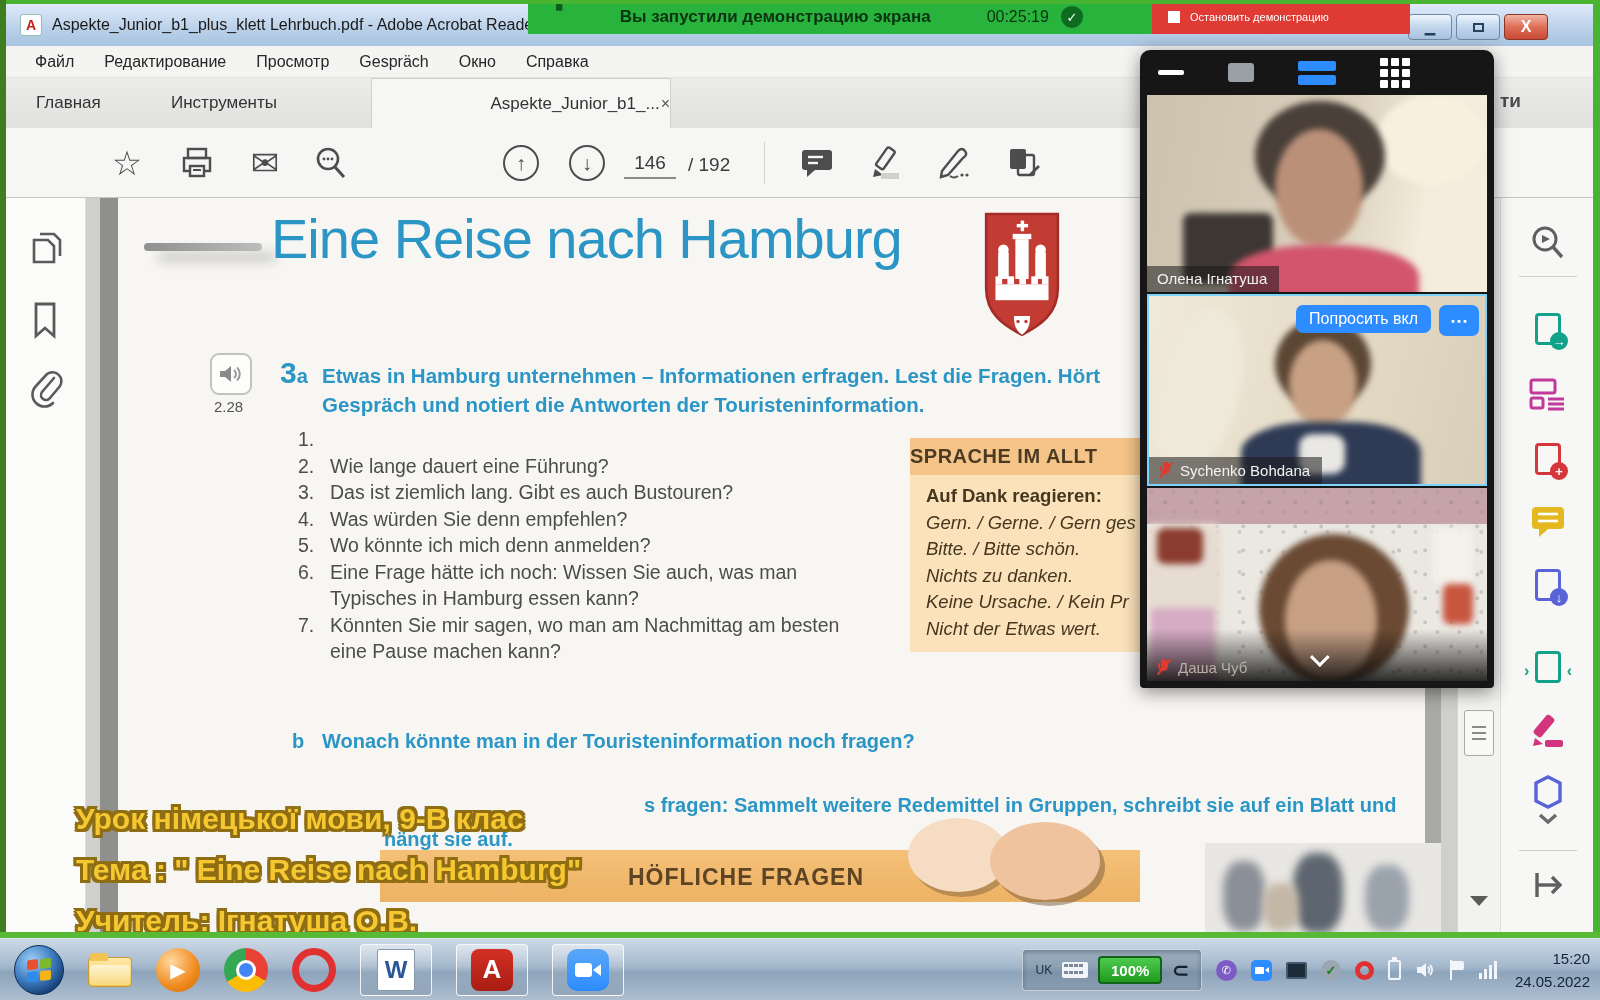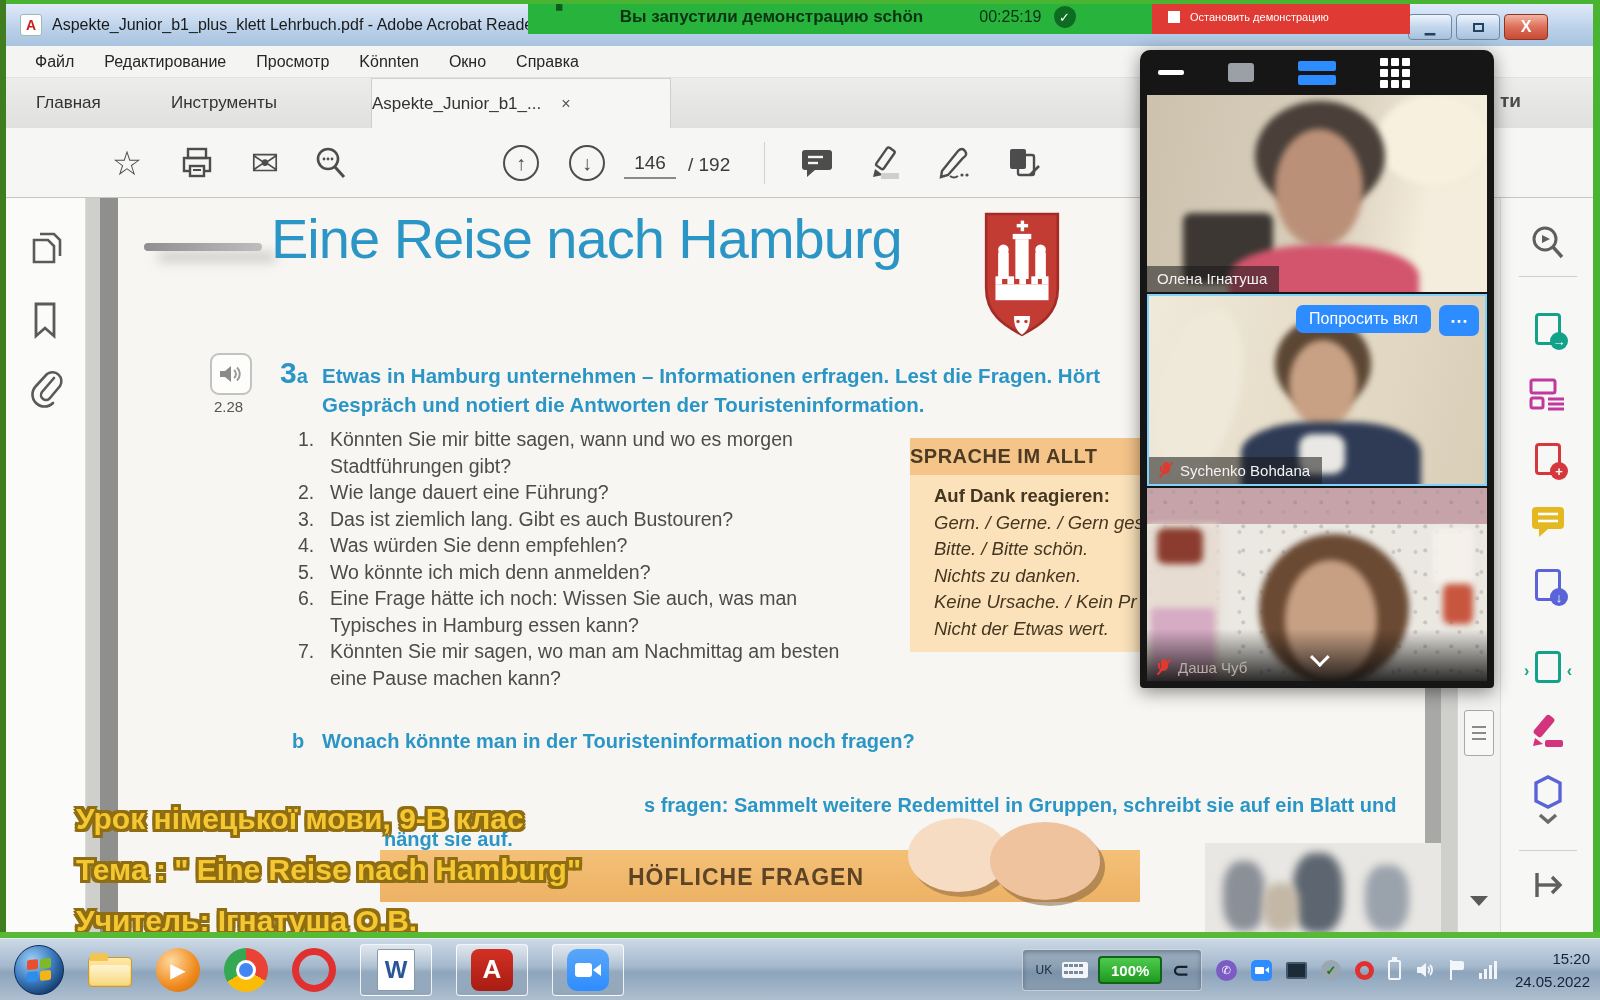--- a/index.html
+++ b/index.html
@@ -567,7 +567,7 @@
   <div class="share-bar">
     <div class="share-green" style="background:#28b43c;">
       <span class="share-comma">❛</span>
-      <span class="share-msg">Вы запустили демонстрацию schön</span>
+      <span class="share-msg">Вы запустили демонстрацию экрана</span>
       <span class="share-timer">00:25:19</span>
       <span class="share-shield">✓</span>
     </div>

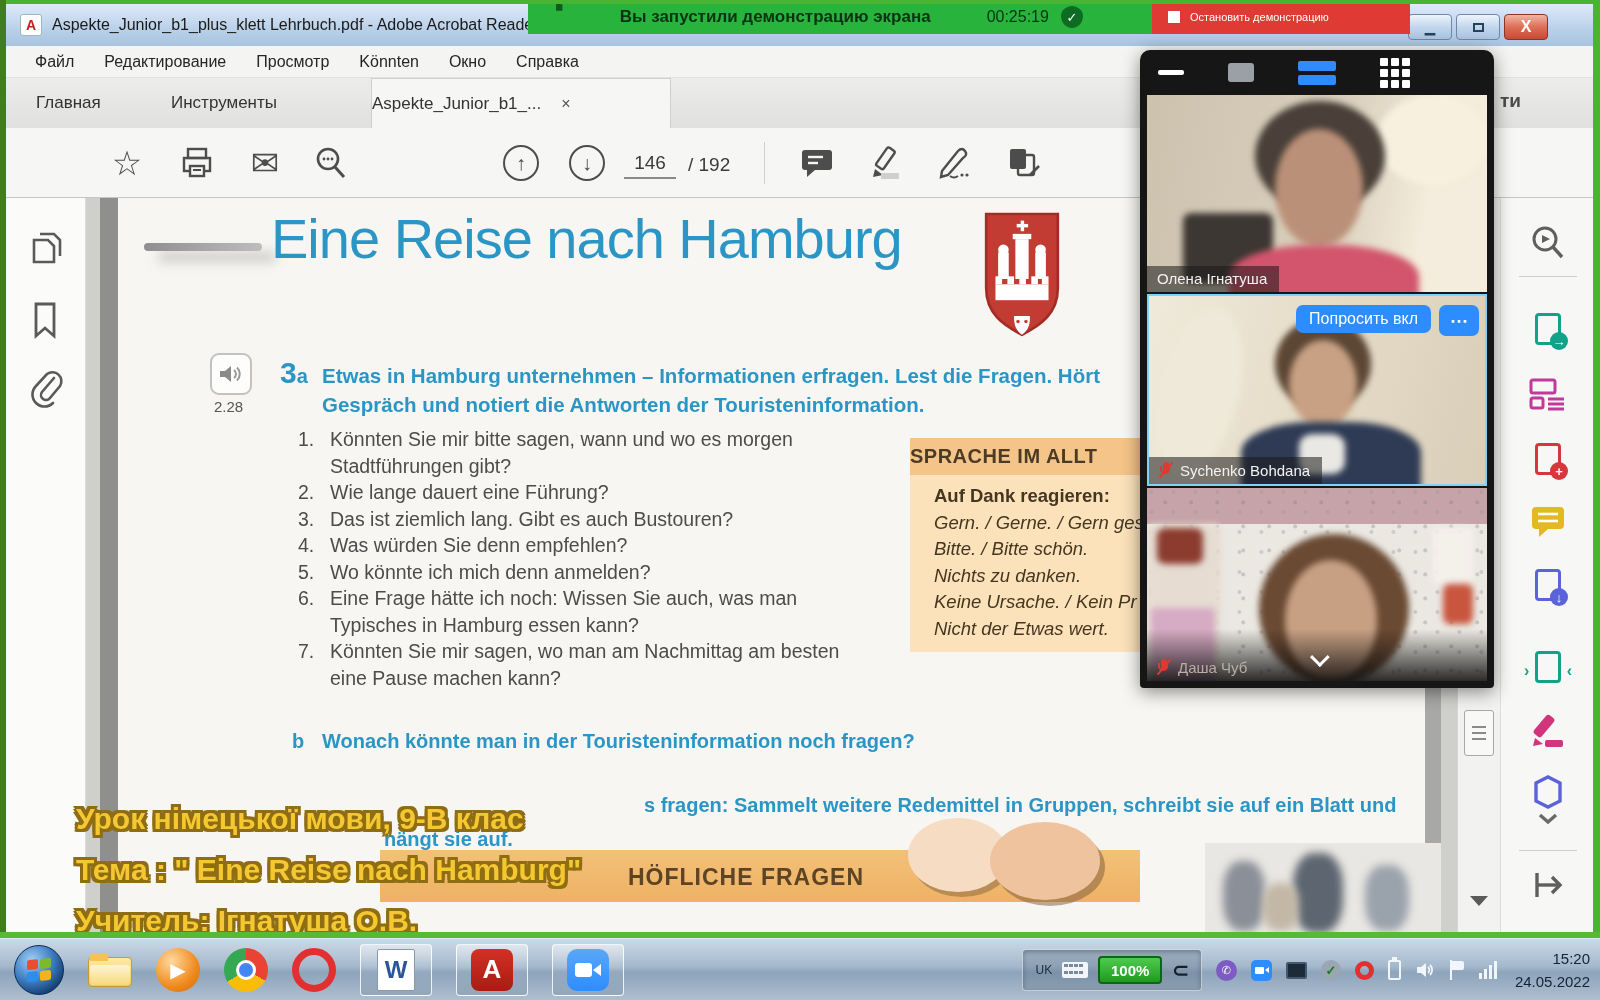--- a/index.html
+++ b/index.html
@@ -272,7 +272,7 @@
     <span class="menu-item">Файл</span>
     <span class="menu-item">Редактирование</span>
     <span class="menu-item">Просмотр</span>
-    <span class="menu-item">Könnten</span>
+    <span class="menu-item">Gespräch</span>
     <span class="menu-item">Окно</span>
     <span class="menu-item">Справка</span>
   </div>

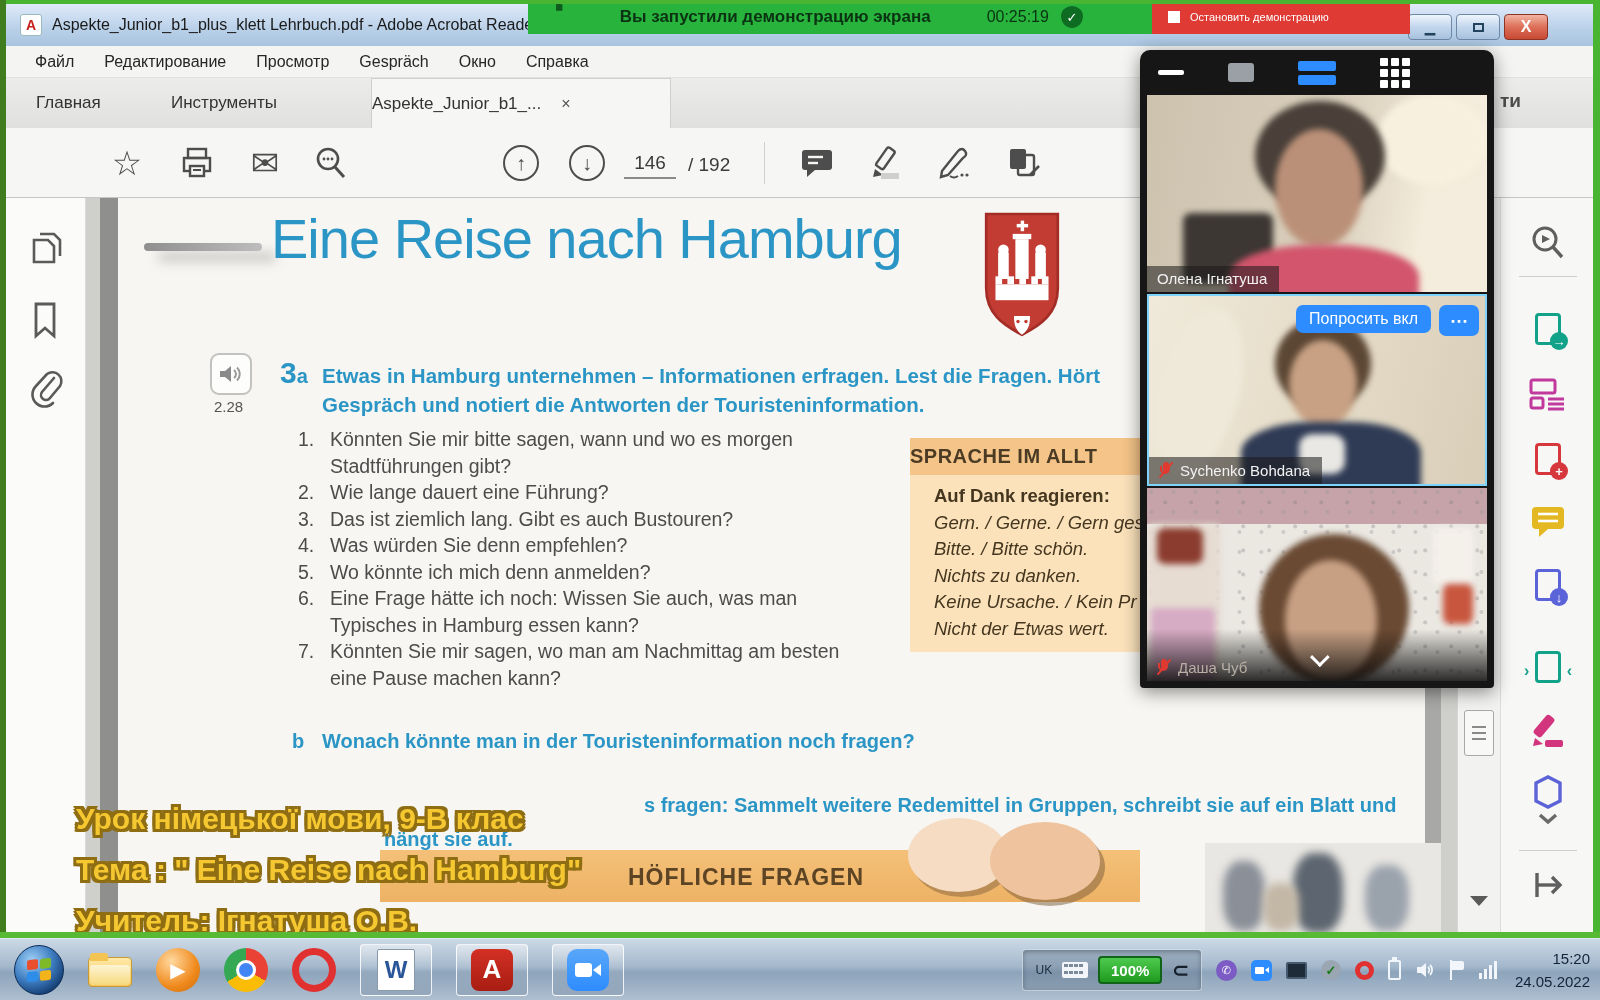--- a/index.html
+++ b/index.html
@@ -36,7 +36,7 @@
   .tab-home  { left:30px; }
   .tab-tools { left:165px; }
   .tab-doc { left:365px; width:300px; background:#f6f6f4; border:1px solid #cfcfcd; border-bottom:none;
-    justify-content:flex-start; gap:20px; }
+    justify-content:flex-end; gap:1px; }
   .tab-doc .x { color:#555; font-size:16px; }
   .signin-frag { position:absolute; left:1500px; top:90px; font-size:19px; color:#4c4c4c; font-weight:bold; }
 

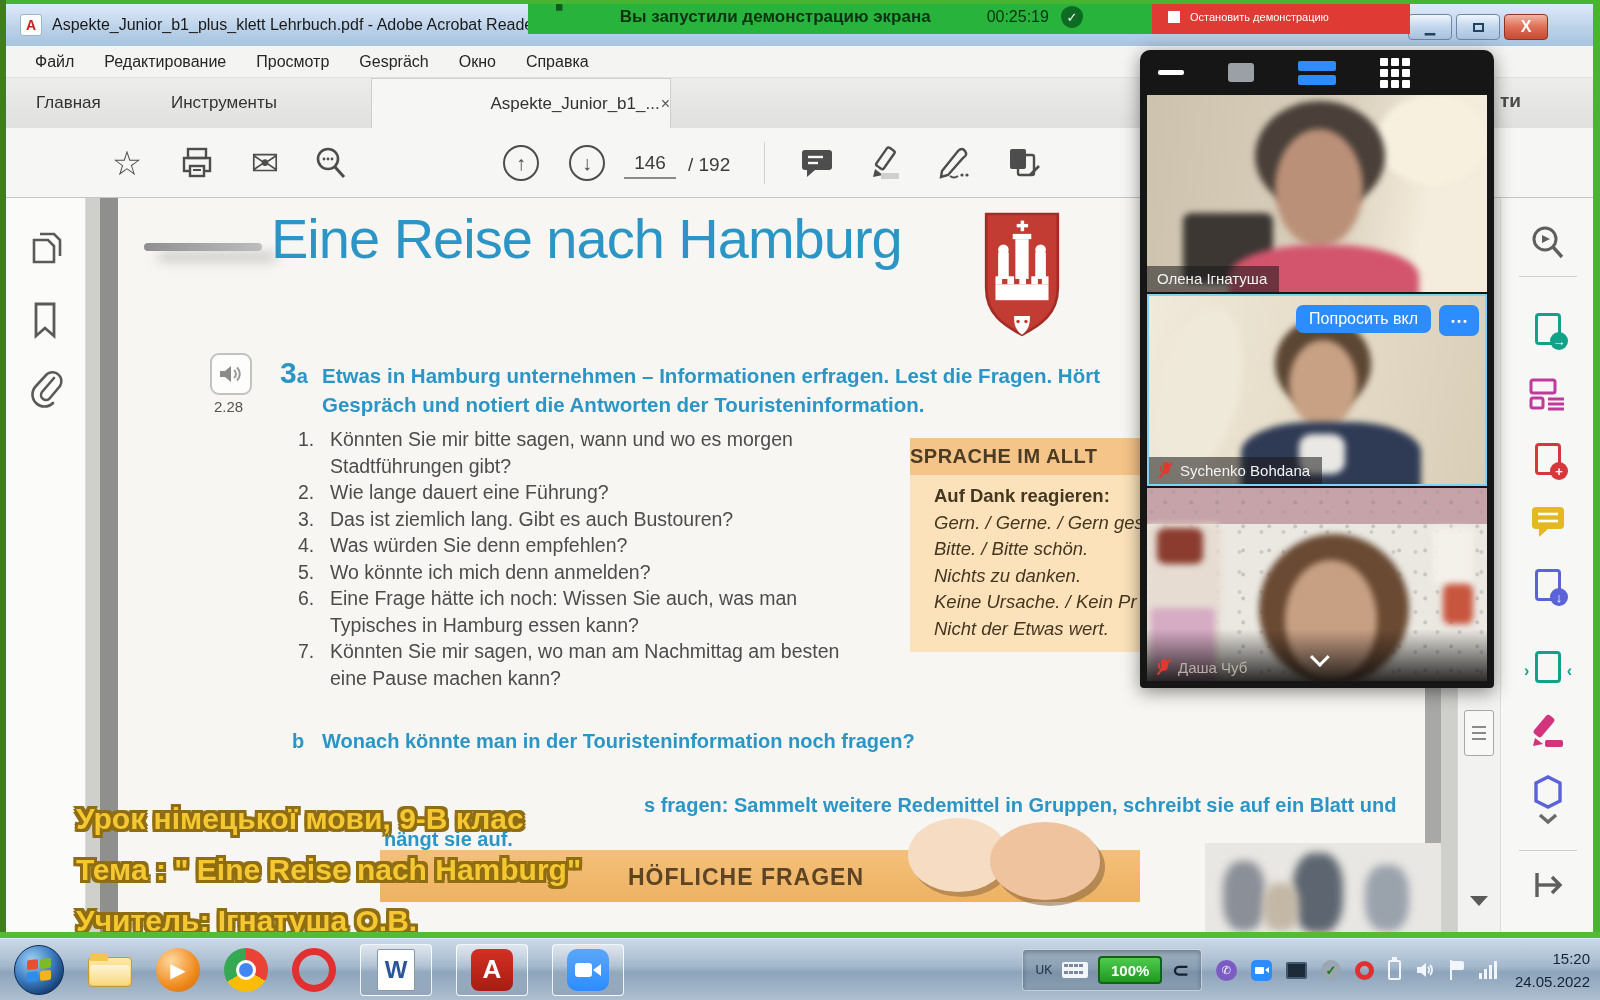--- a/index.html
+++ b/index.html
@@ -416,8 +416,6 @@
     <ol class="q-list">
       <li>
           <span class="q-num">1.</span>
-          <span class="ml">Könnten Sie mir bitte sagen, wann und wo es morgen
-Stadtführungen gibt?</span>
         </li>
       <li>
           <span class="q-num">2.</span>

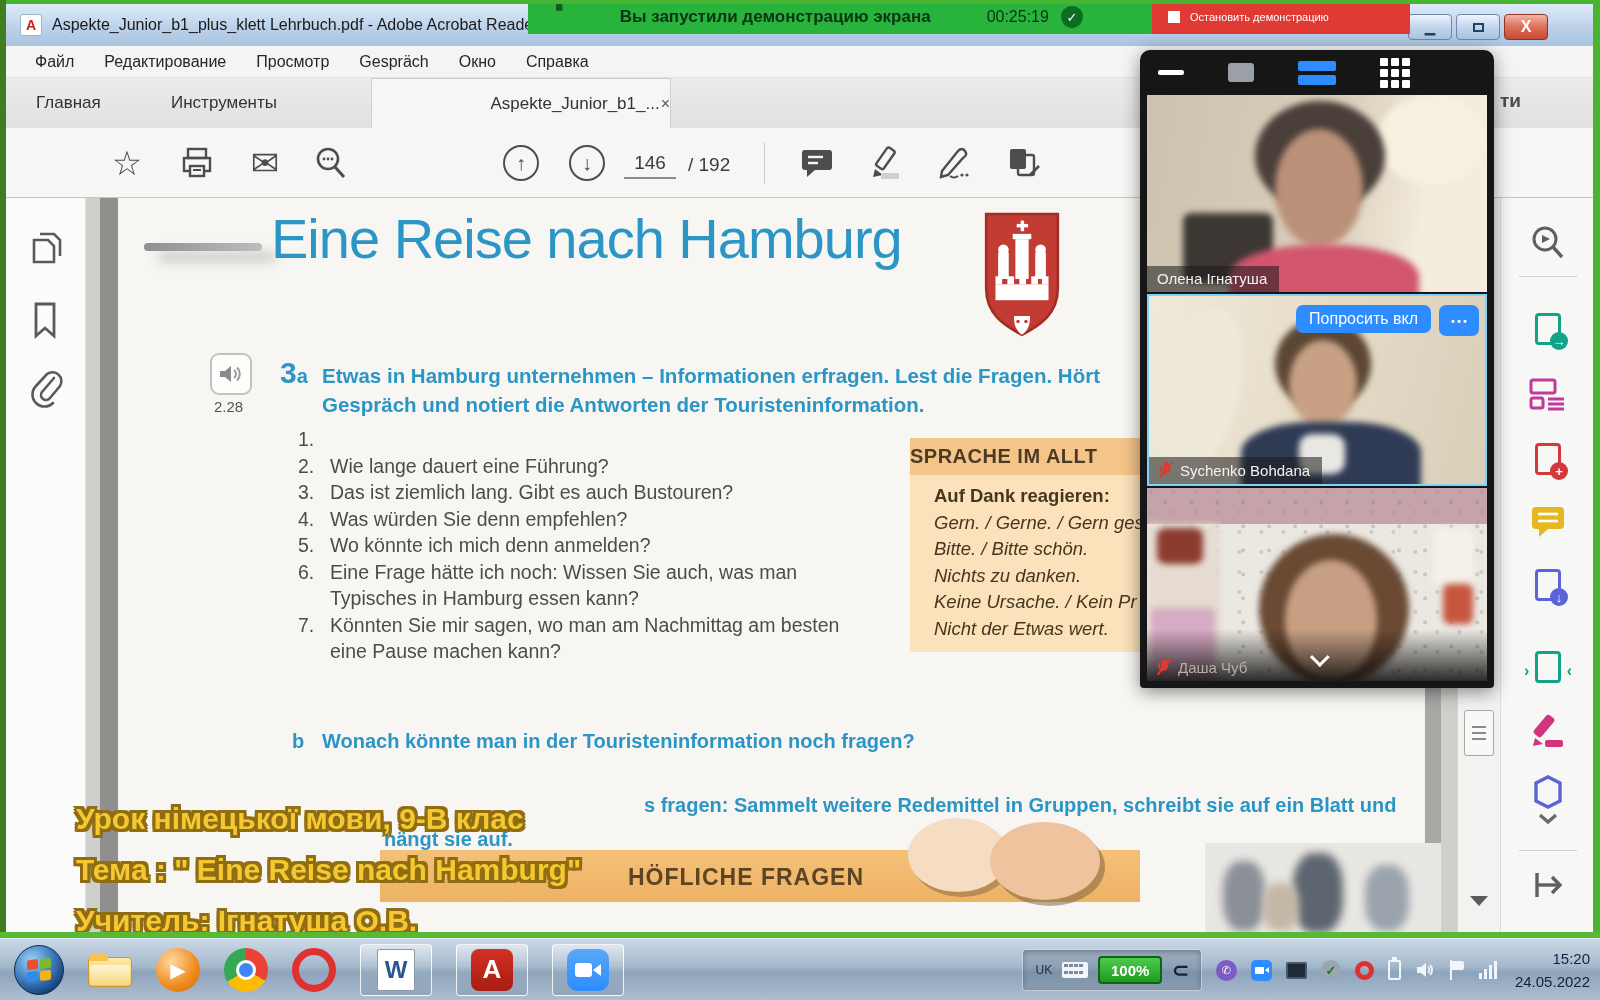--- a/index.html
+++ b/index.html
@@ -87,7 +87,7 @@
   .sprache { position:absolute; left:824px; top:240px; width:380px; height:214px; background:#fbe2bb; }
   .sprache-head { height:37px; background:#f5c489; display:flex; align-items:center; 
     font-size:20px; font-weight:bold; color:#4c3b24; letter-spacing:.5px; }
-  .sprache-body { padding:8px 24px; font-size:18.5px; color:#44361f; line-height:26.5px; }
+  .sprache-body { padding:8px 16px; font-size:18.5px; color:#44361f; line-height:26.5px; }
   .sprache-body .sub { font-weight:bold; font-style:normal; }
   .sprache-body .it { font-style:italic; }
 

